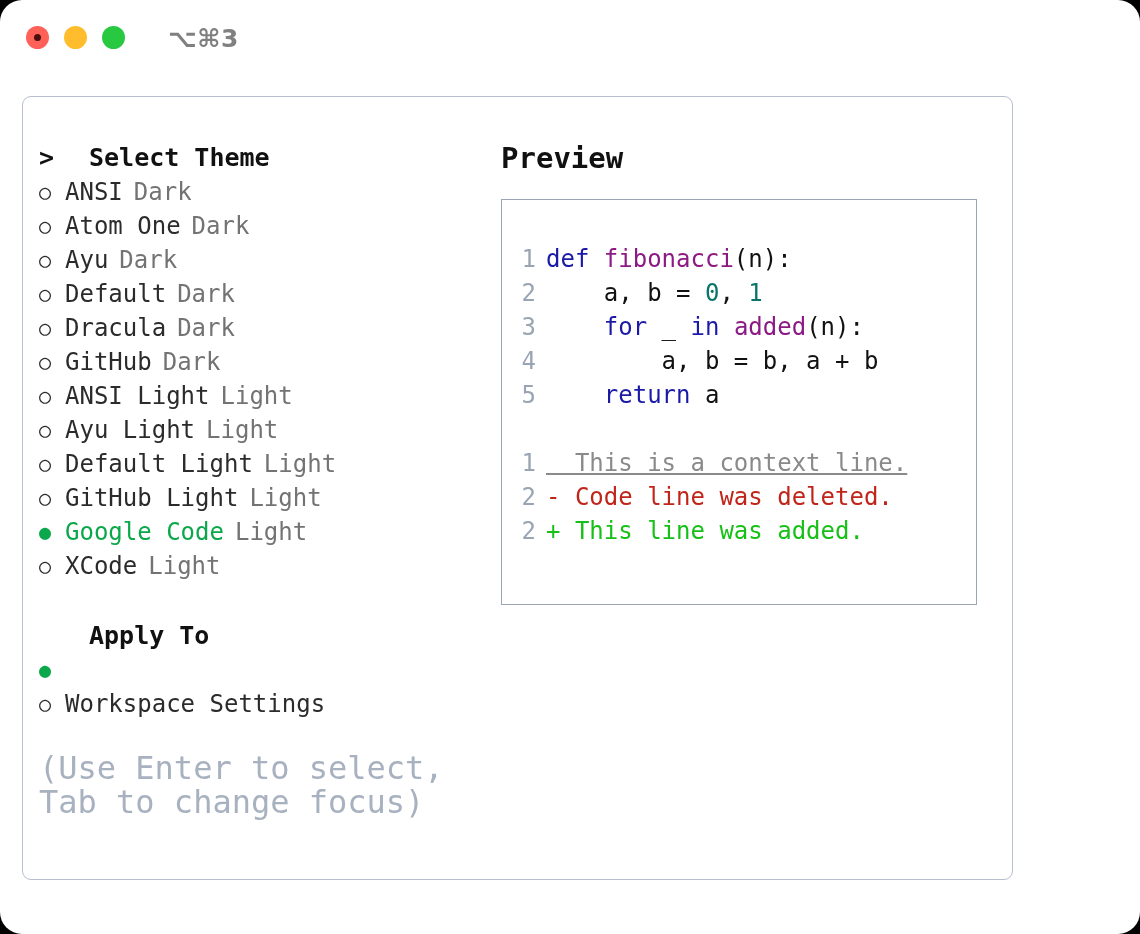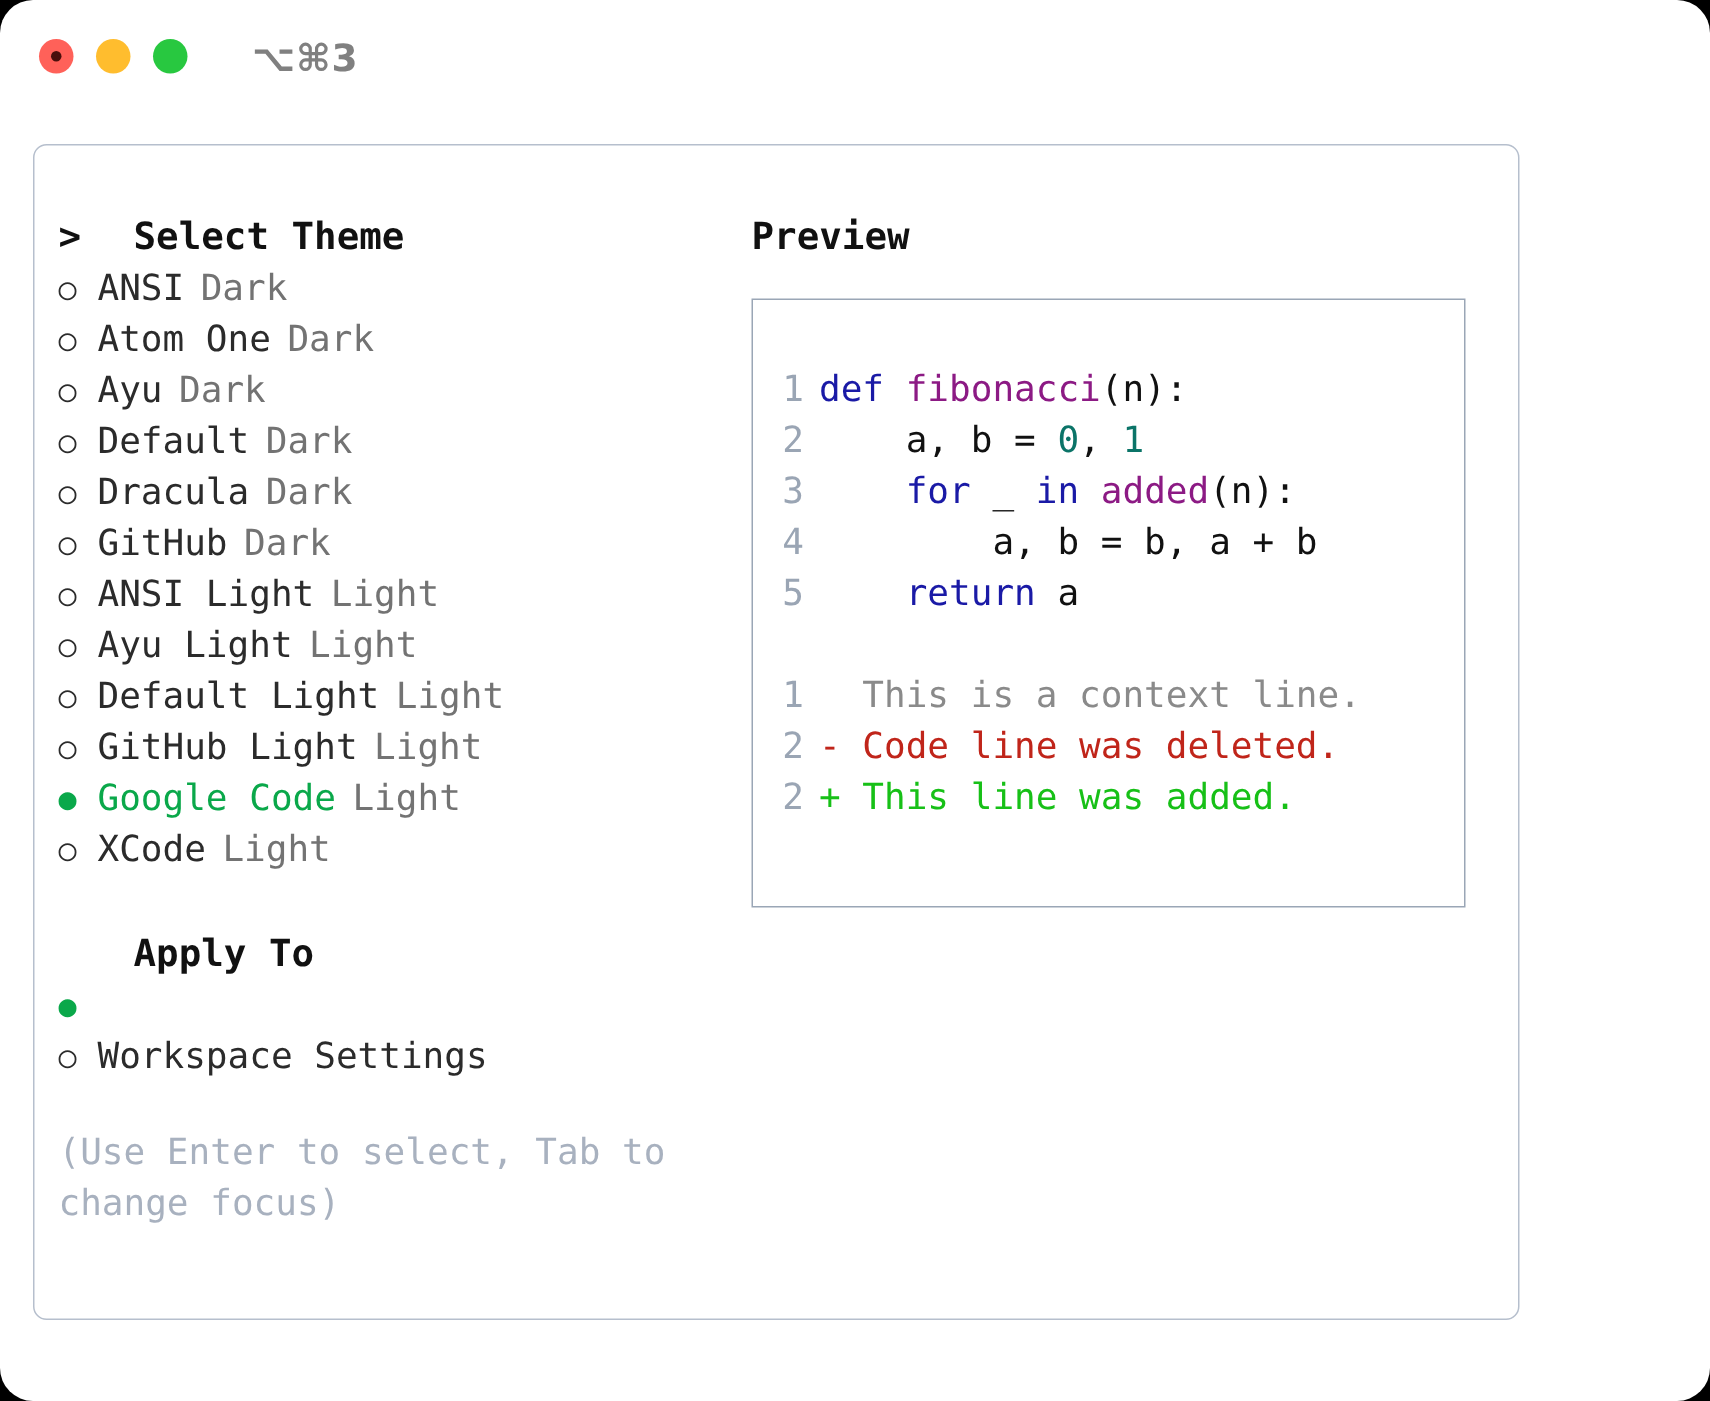--- a/index.html
+++ b/index.html
@@ -154,7 +154,7 @@
     width: 500px;
   }
   .preview-title {
-    font-size: 25px;
+    font-size: 29px;
     font-weight: bold;
     color: #111111;
     height: 34px;

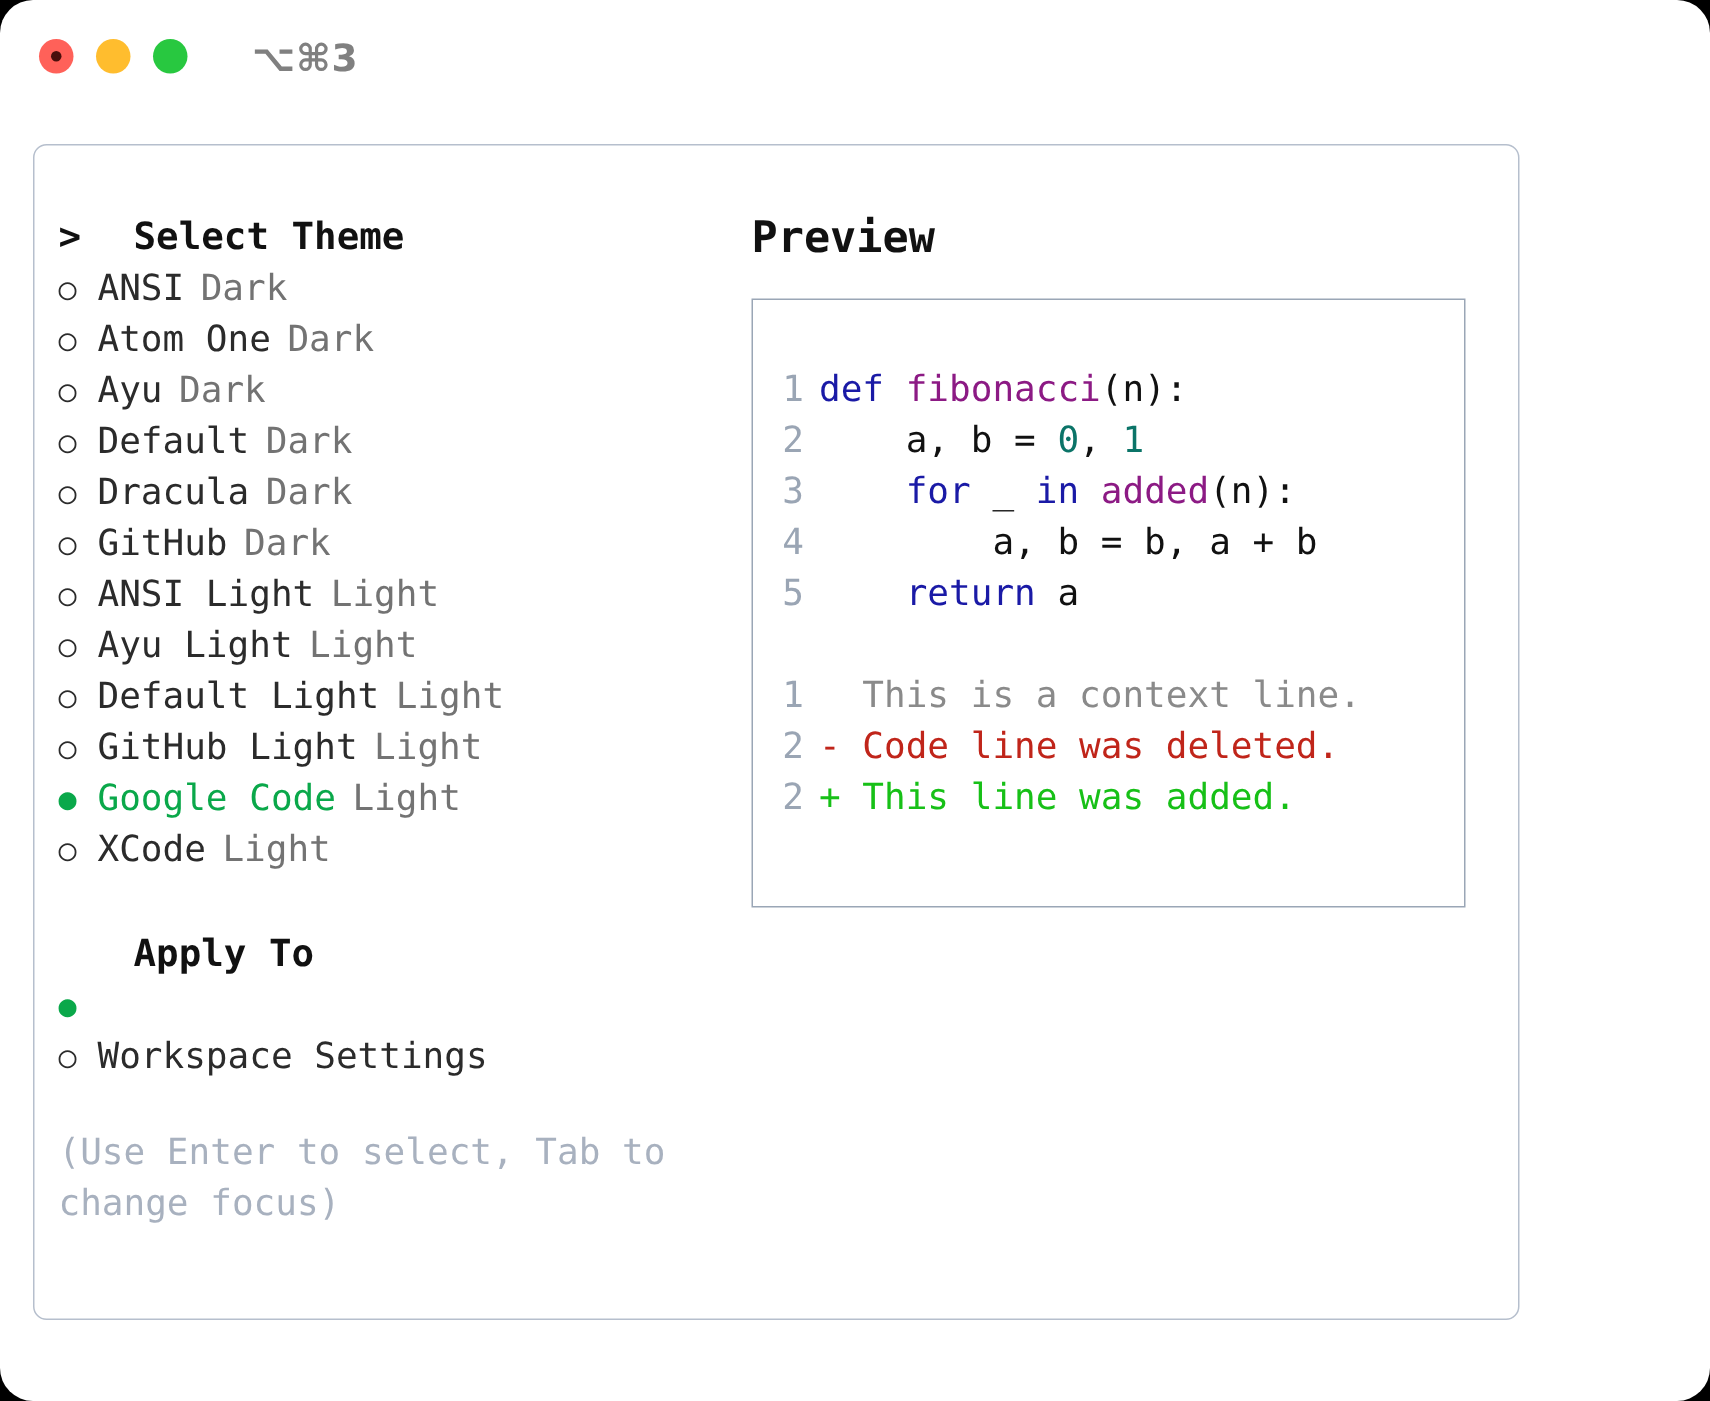--- a/index.html
+++ b/index.html
@@ -193,7 +193,7 @@
   .tok-plain{ color: #111111; }
 
   .diff-gap { height: 34px; }
-  .diff-ctx { color: #8a8a8a; }
+  .diff-ctx { color: #8a8a8a; text-decoration: underline; }
   .diff-del { color: #c0251a; }
   .diff-add { color: #17c017; }
 </style>

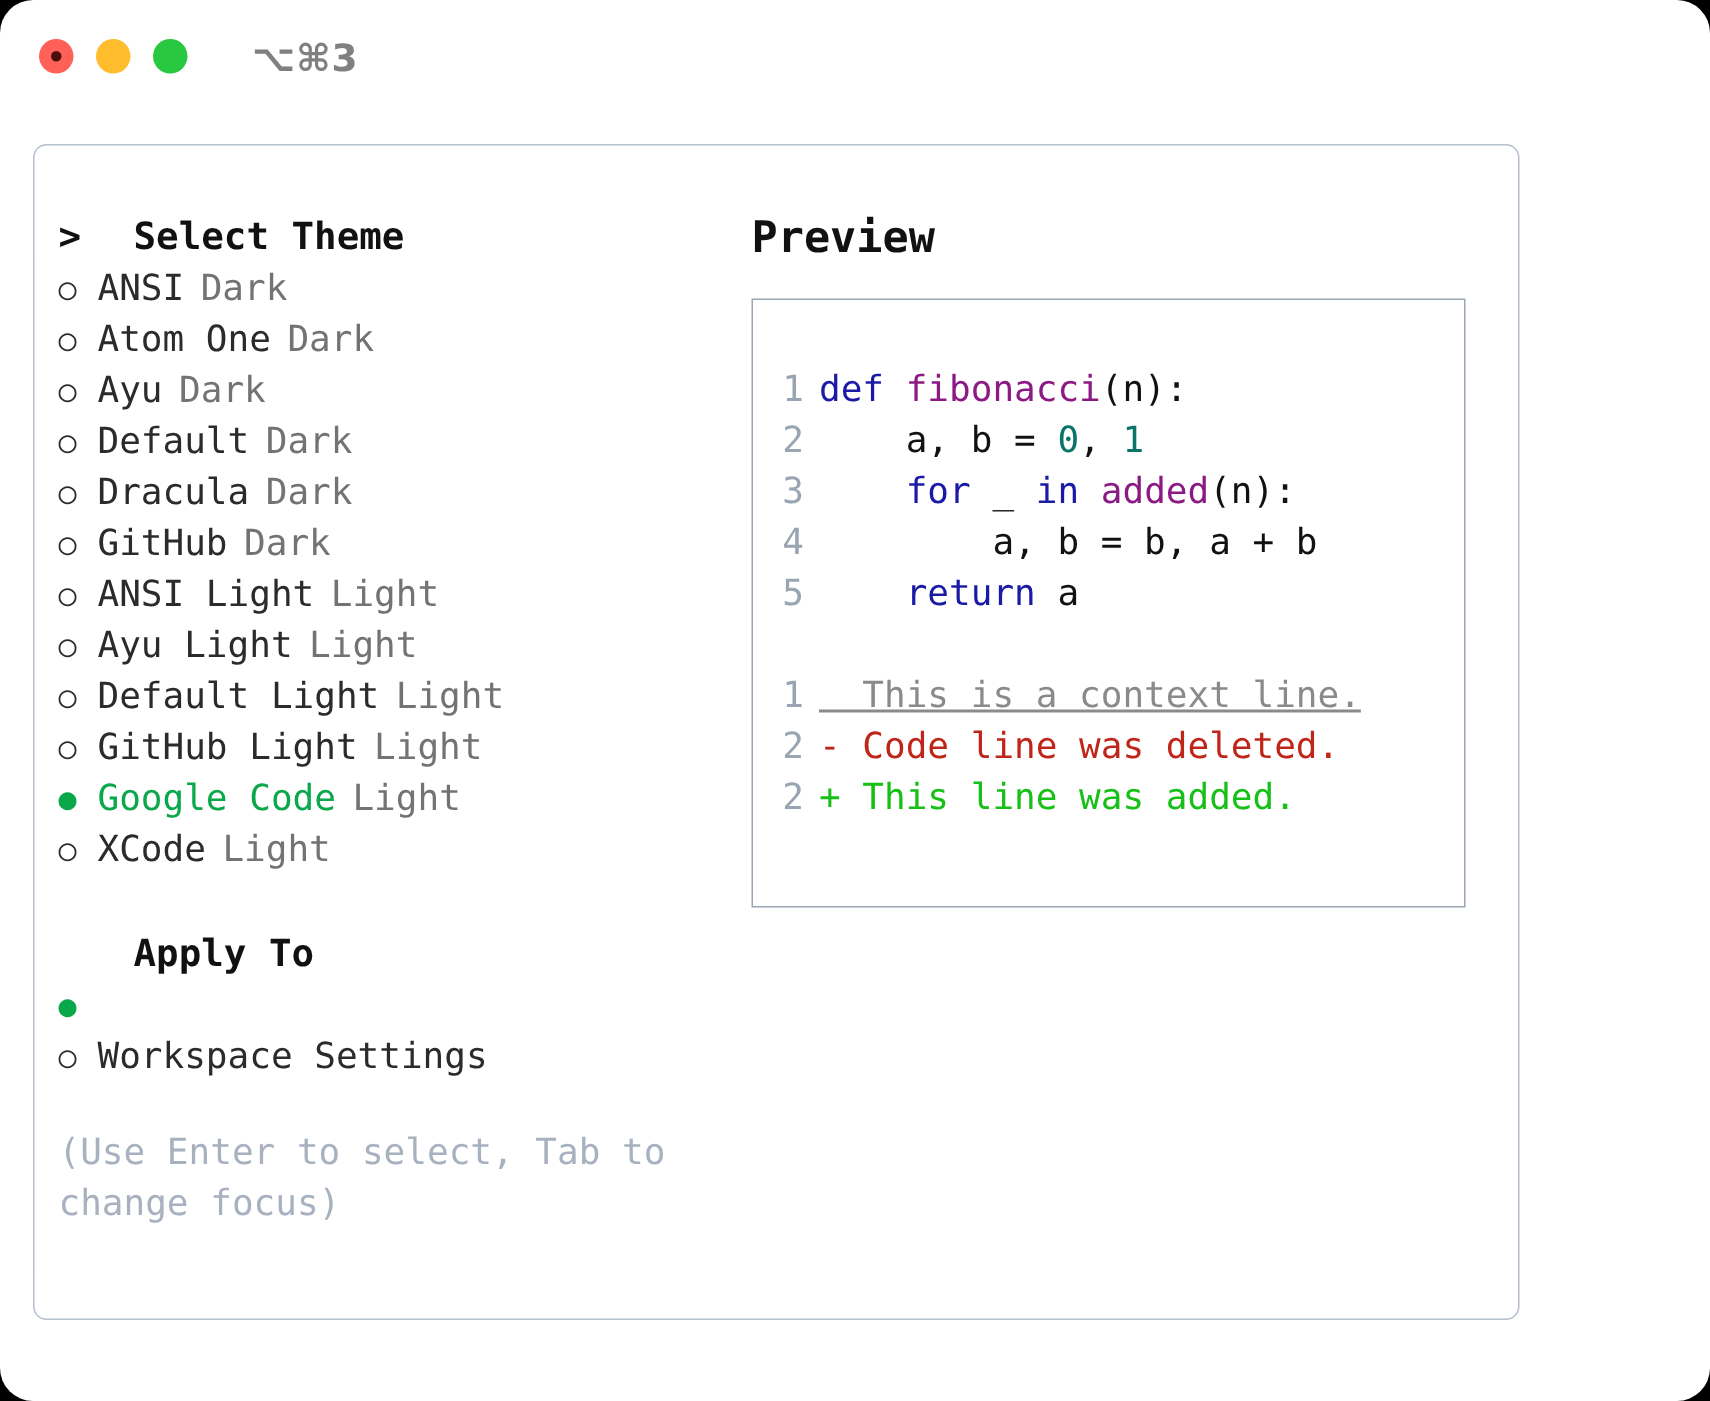--- a/index.html
+++ b/index.html
@@ -139,7 +139,7 @@
 
   .hint {
     margin-top: 30px;
-    font-size: 24px;
+    font-size: 32px;
     line-height: 34px;
     color: #a8b1bf;
     width: 412px;

